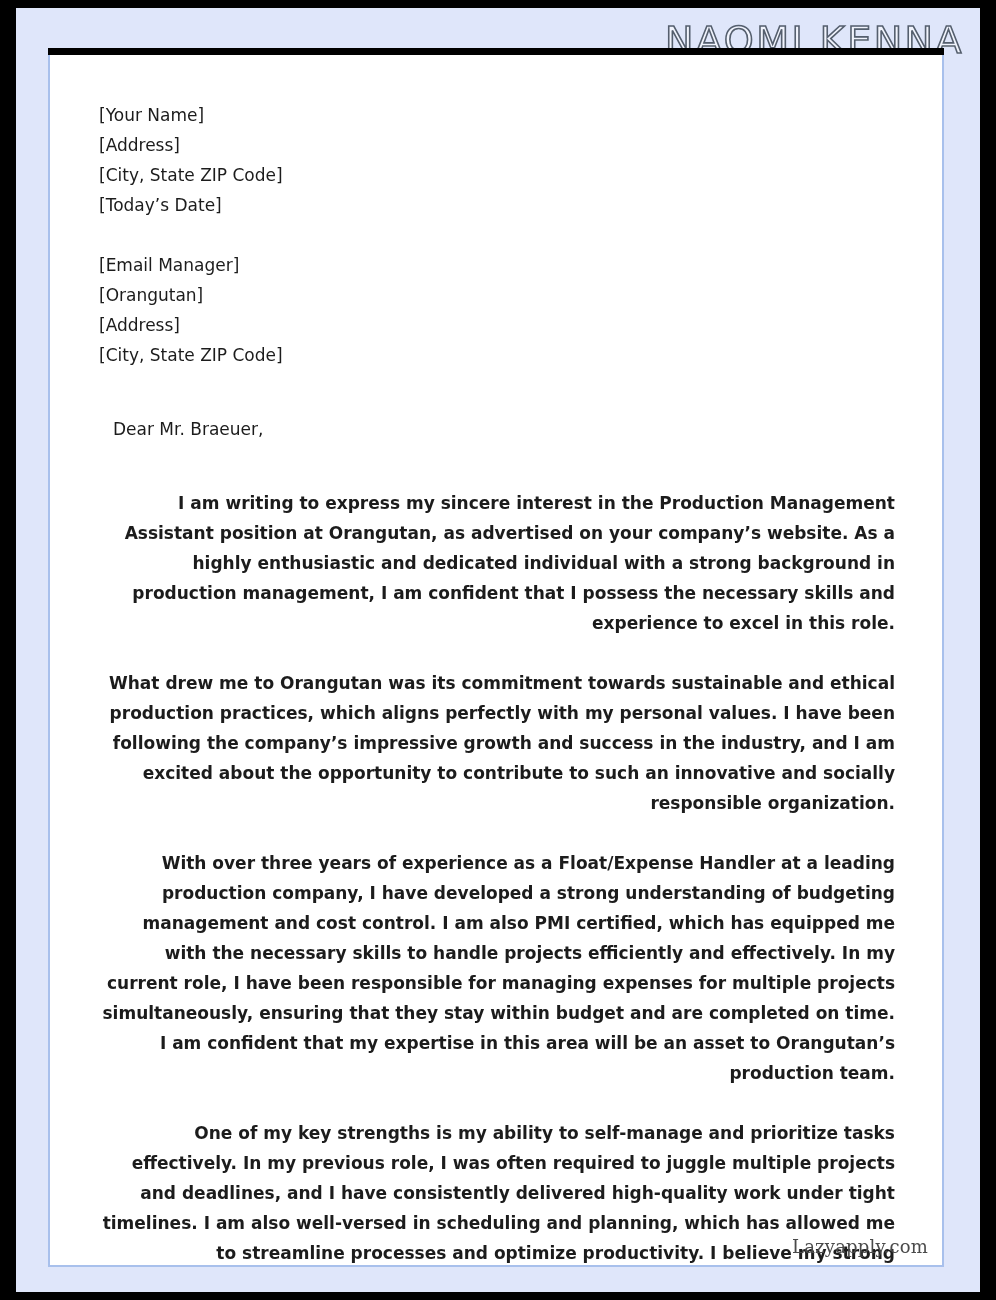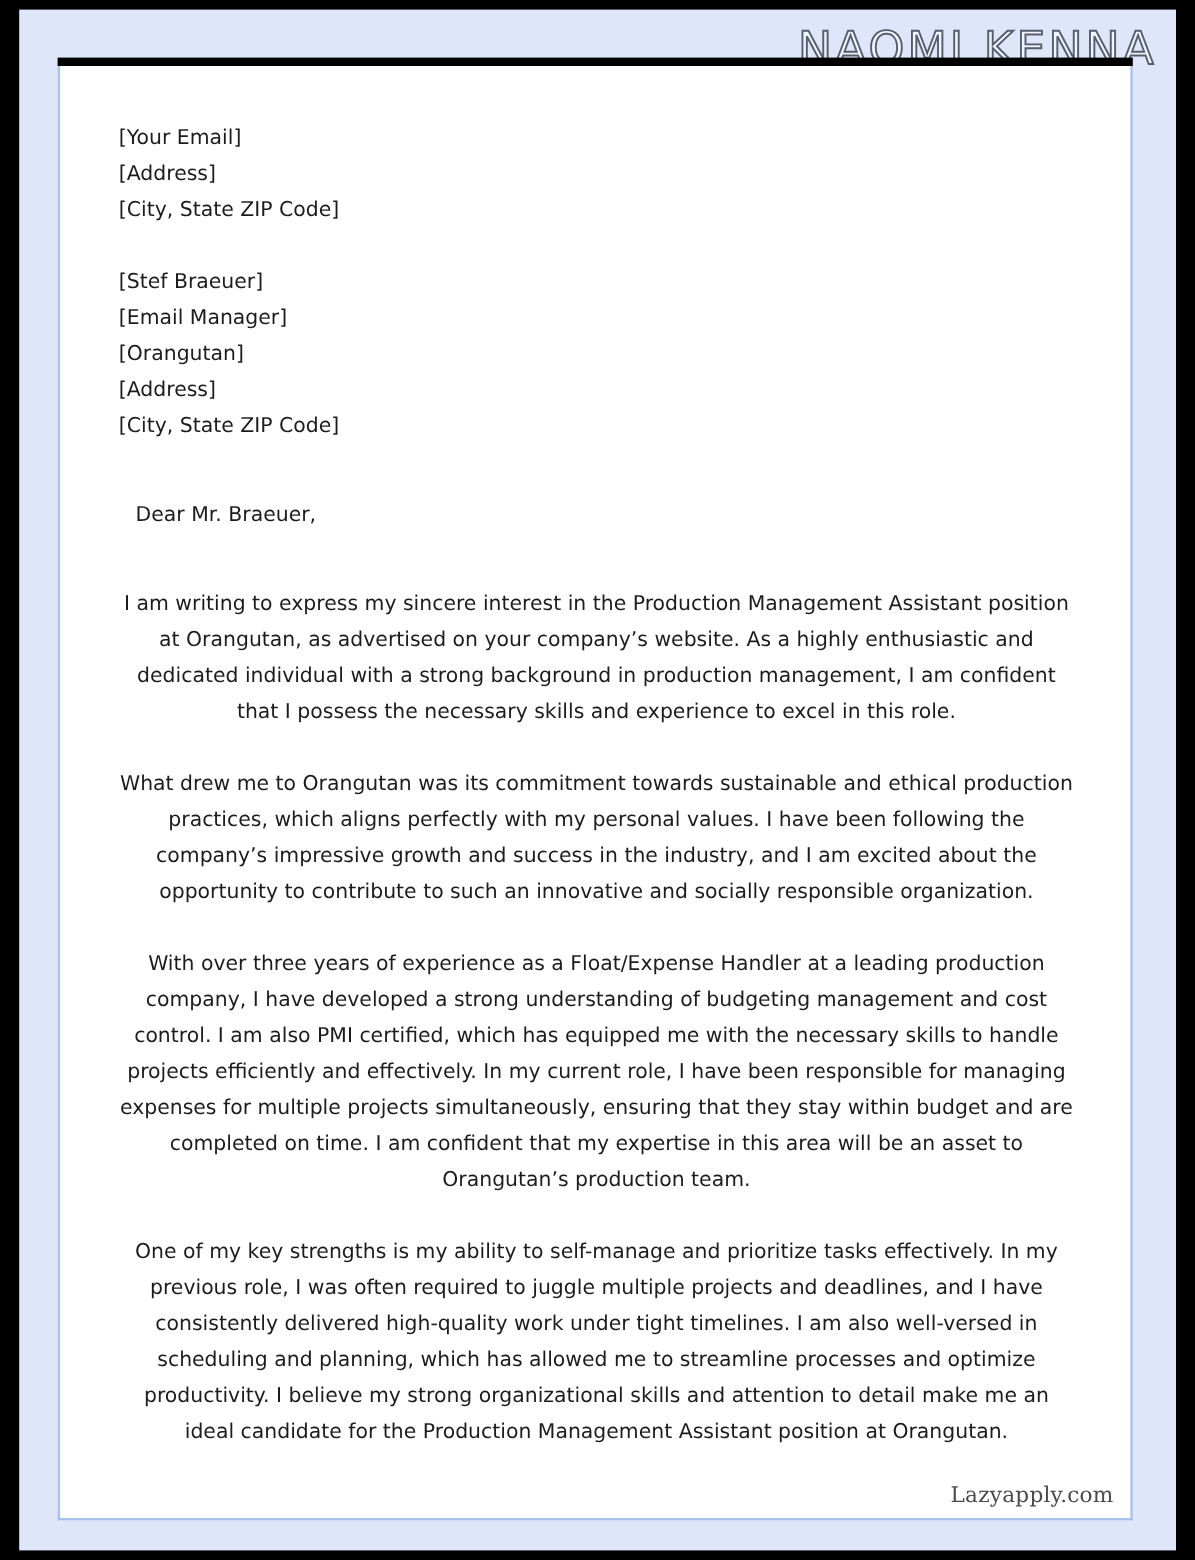--- a/index.html
+++ b/index.html
@@ -150,7 +150,7 @@
     <div class="letter-body">
 
       <div>
-        <span class="addr-line">[Your Email]</span>
+        <span class="addr-line">[Your Name]</span>
         <span class="addr-line">[Address]</span>
         <span class="addr-line">[City, State ZIP Code]</span>
       </div>

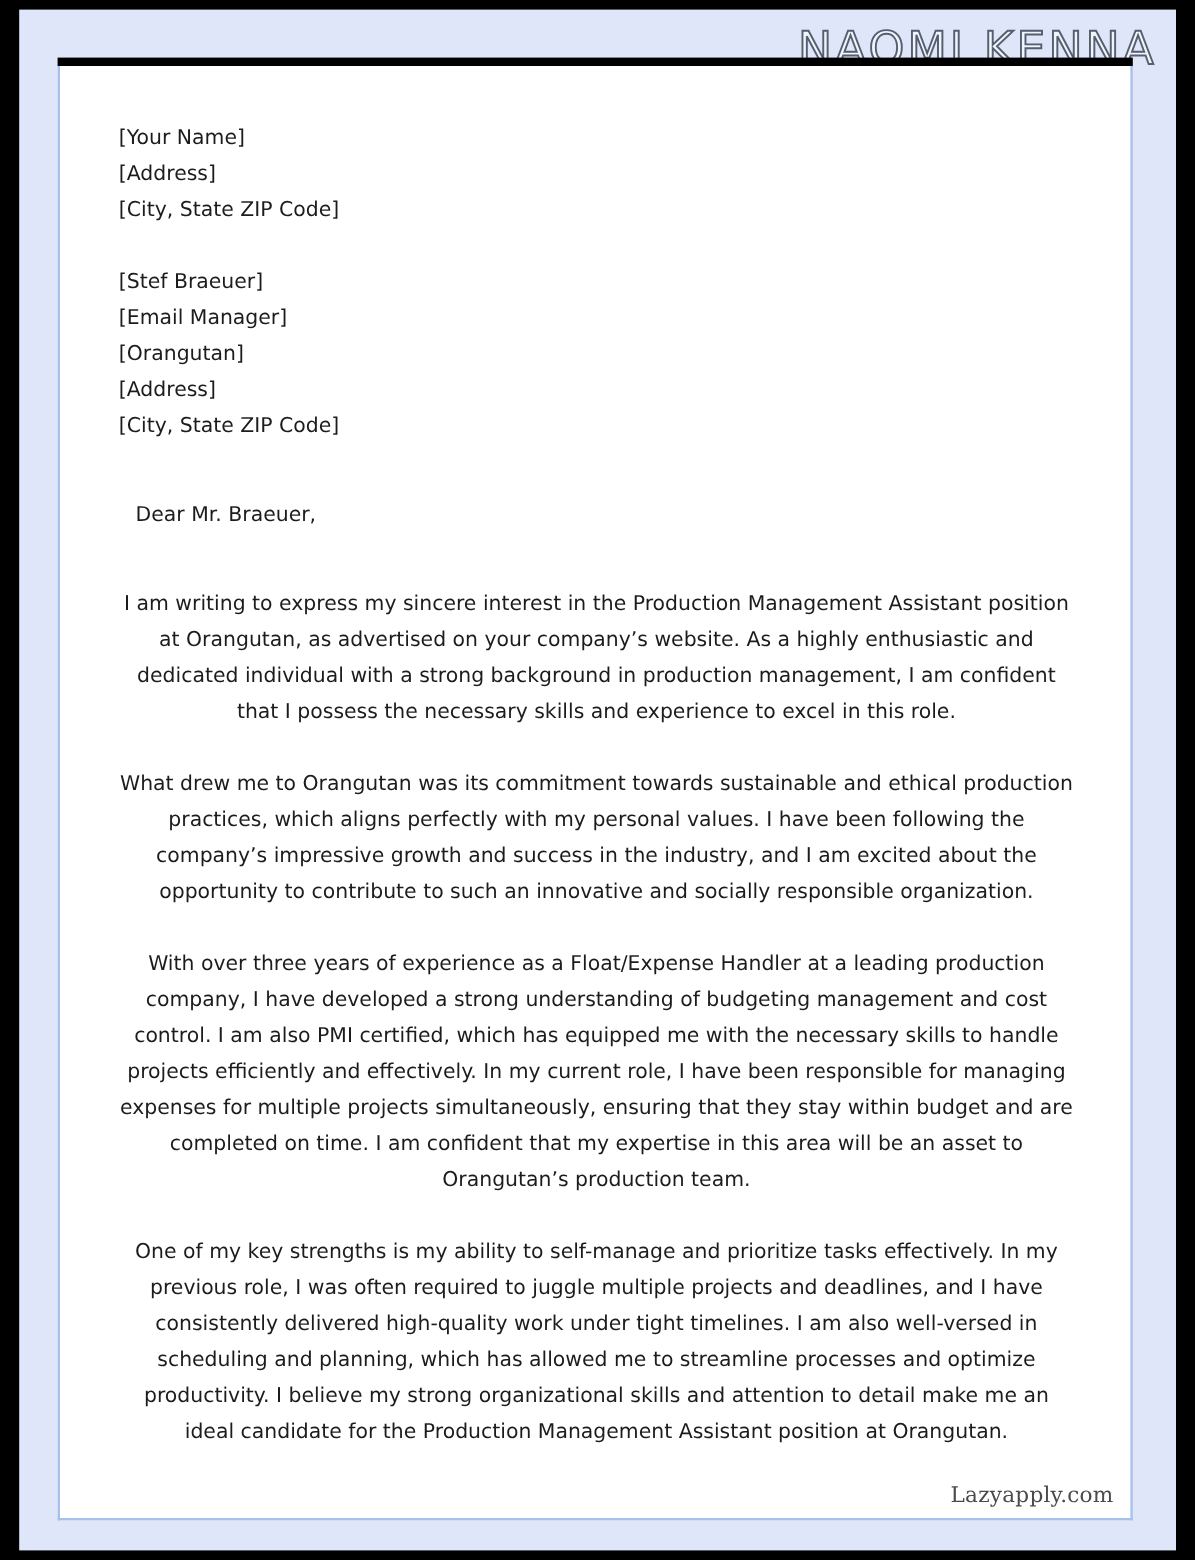--- a/index.html
+++ b/index.html
@@ -153,6 +153,7 @@
         <span class="addr-line">[Your Name]</span>
         <span class="addr-line">[Address]</span>
         <span class="addr-line">[City, State ZIP Code]</span>
+        <span class="addr-line">[Today’s Date]</span>
       </div>
 
       <div class="block-gap"></div>

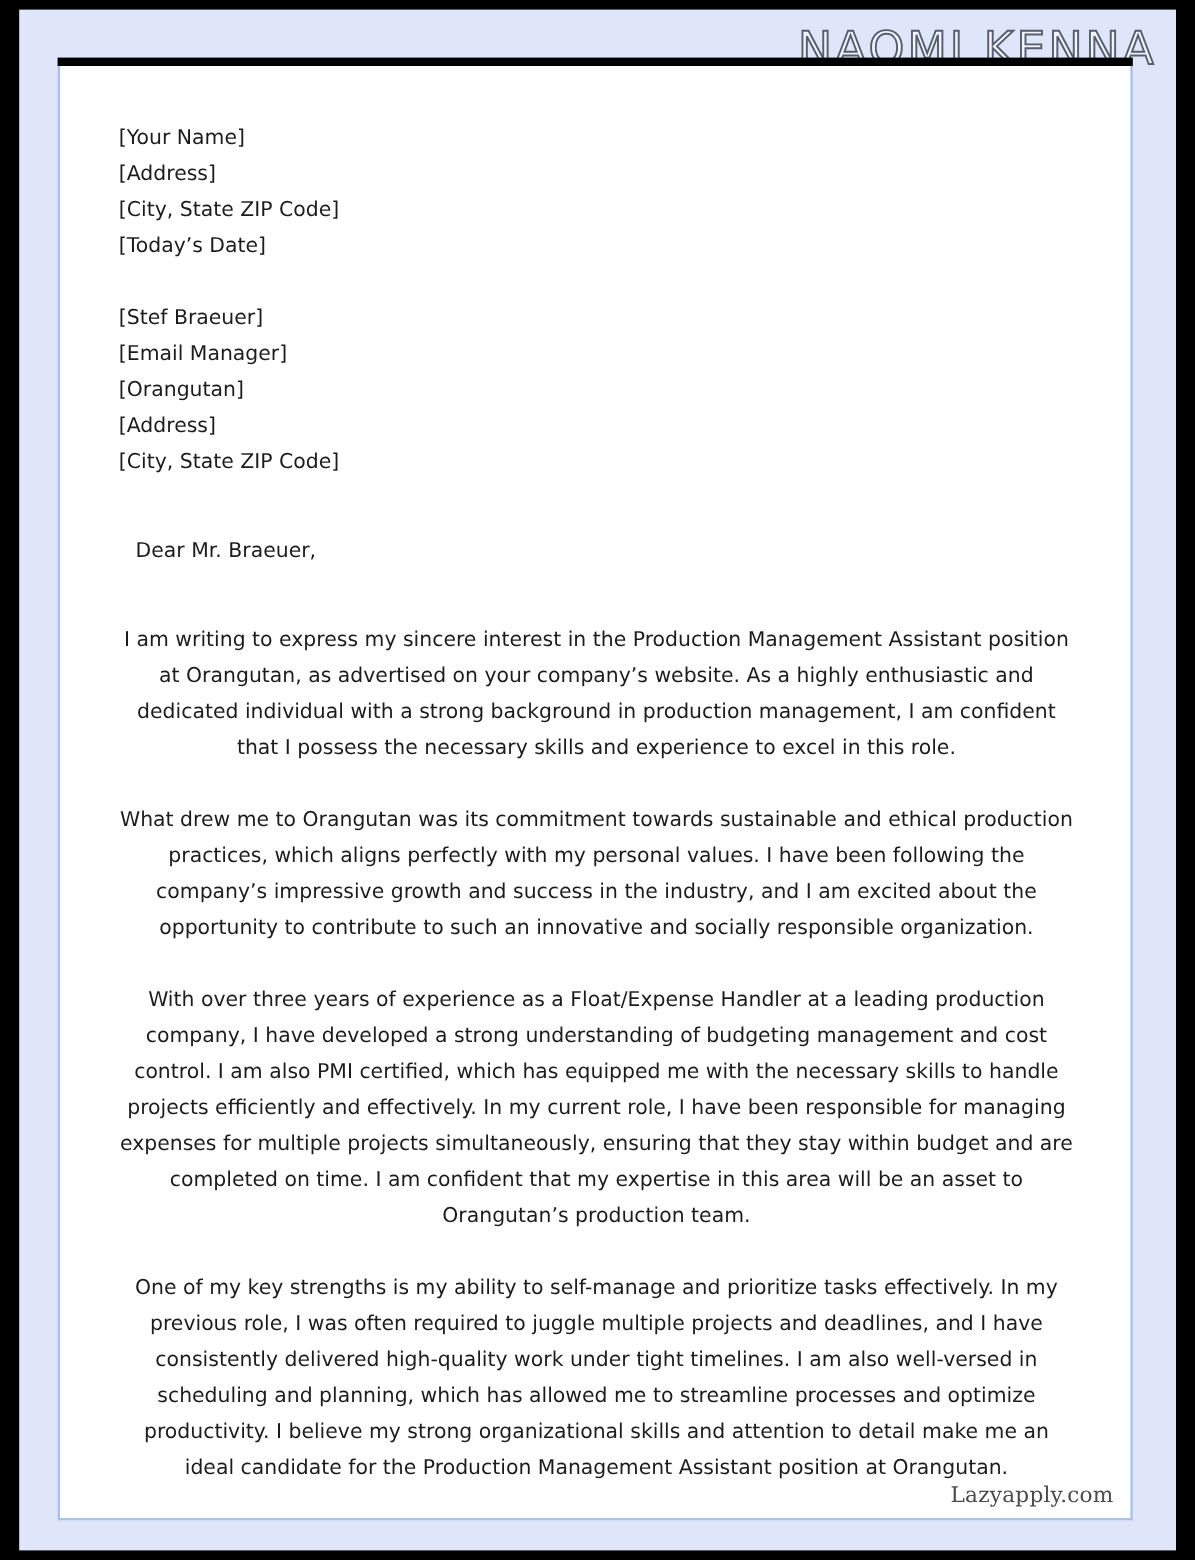--- a/index.html
+++ b/index.html
@@ -159,7 +159,6 @@
       <div class="block-gap"></div>
 
       <div>
-        <span class="addr-line">[Stef Braeuer]</span>
         <span class="addr-line">[Email Manager]</span>
         <span class="addr-line">[Orangutan]</span>
         <span class="addr-line">[Address]</span>

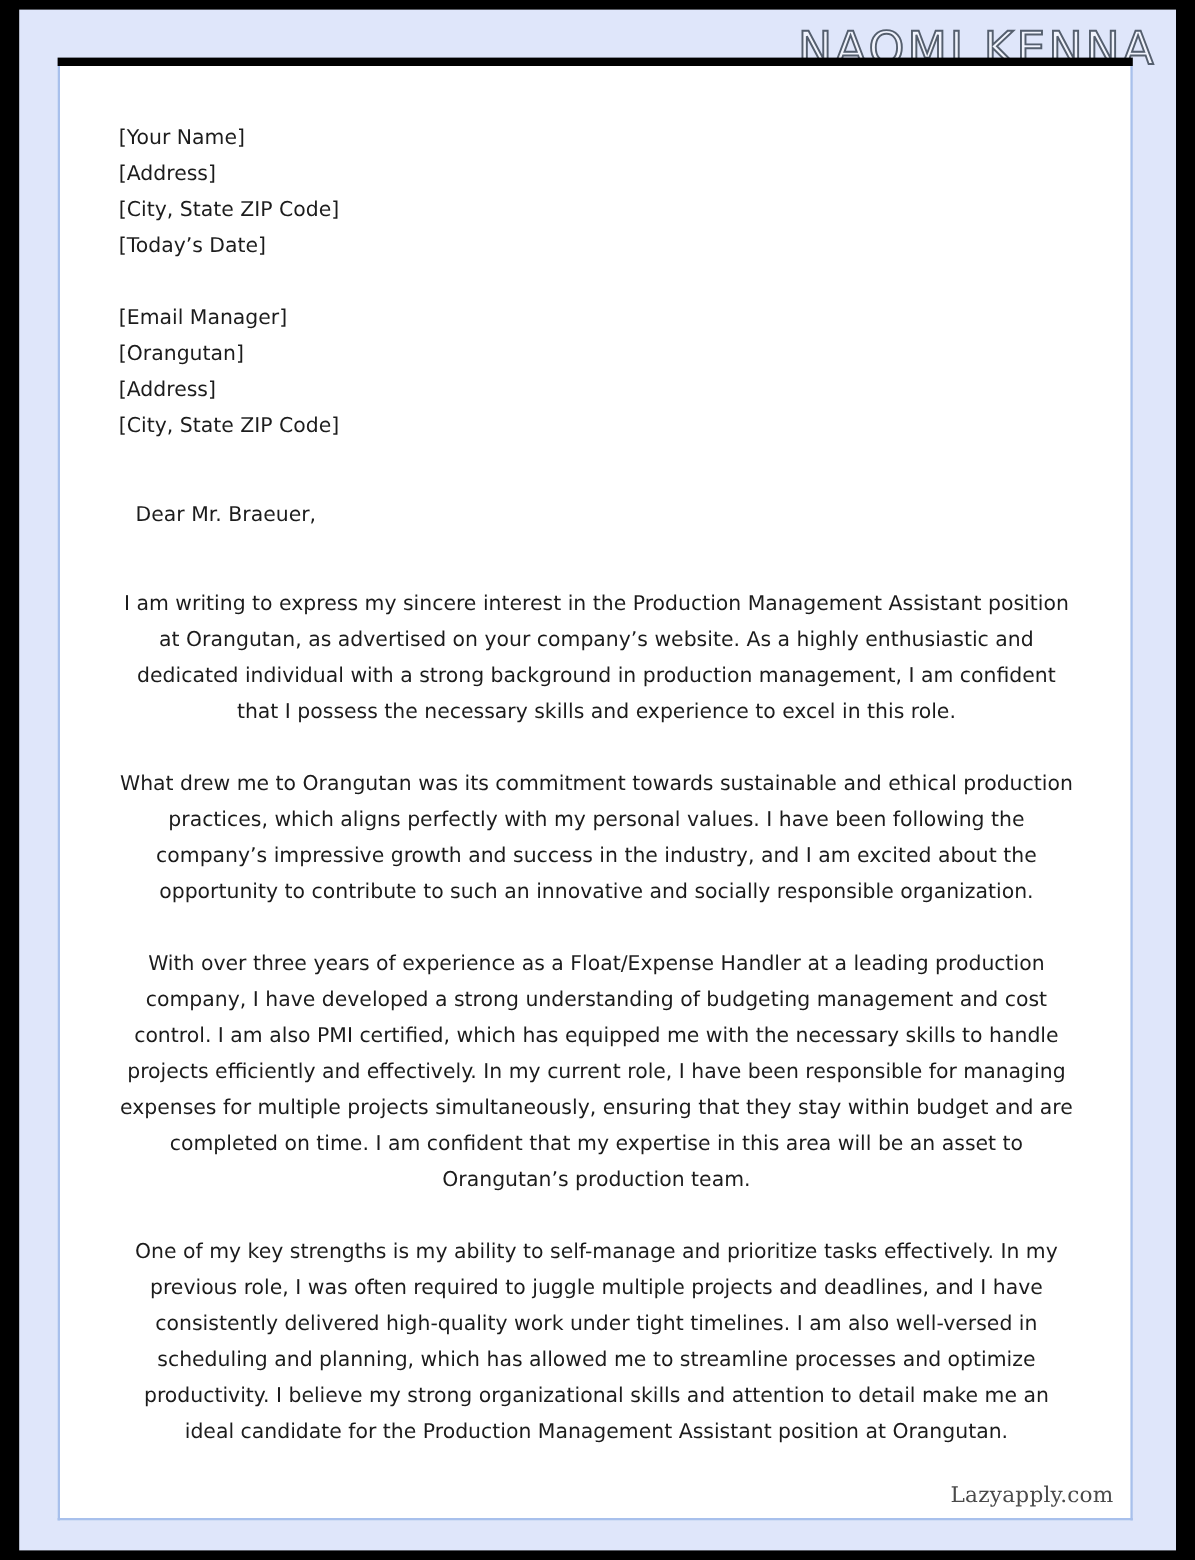--- a/index.html
+++ b/index.html
@@ -109,7 +109,8 @@
 
   .para {
     margin: 0;
-    text-align: center;
+    text-align: right;
+    font-weight: bold;
   }
 
   .para + .para {

